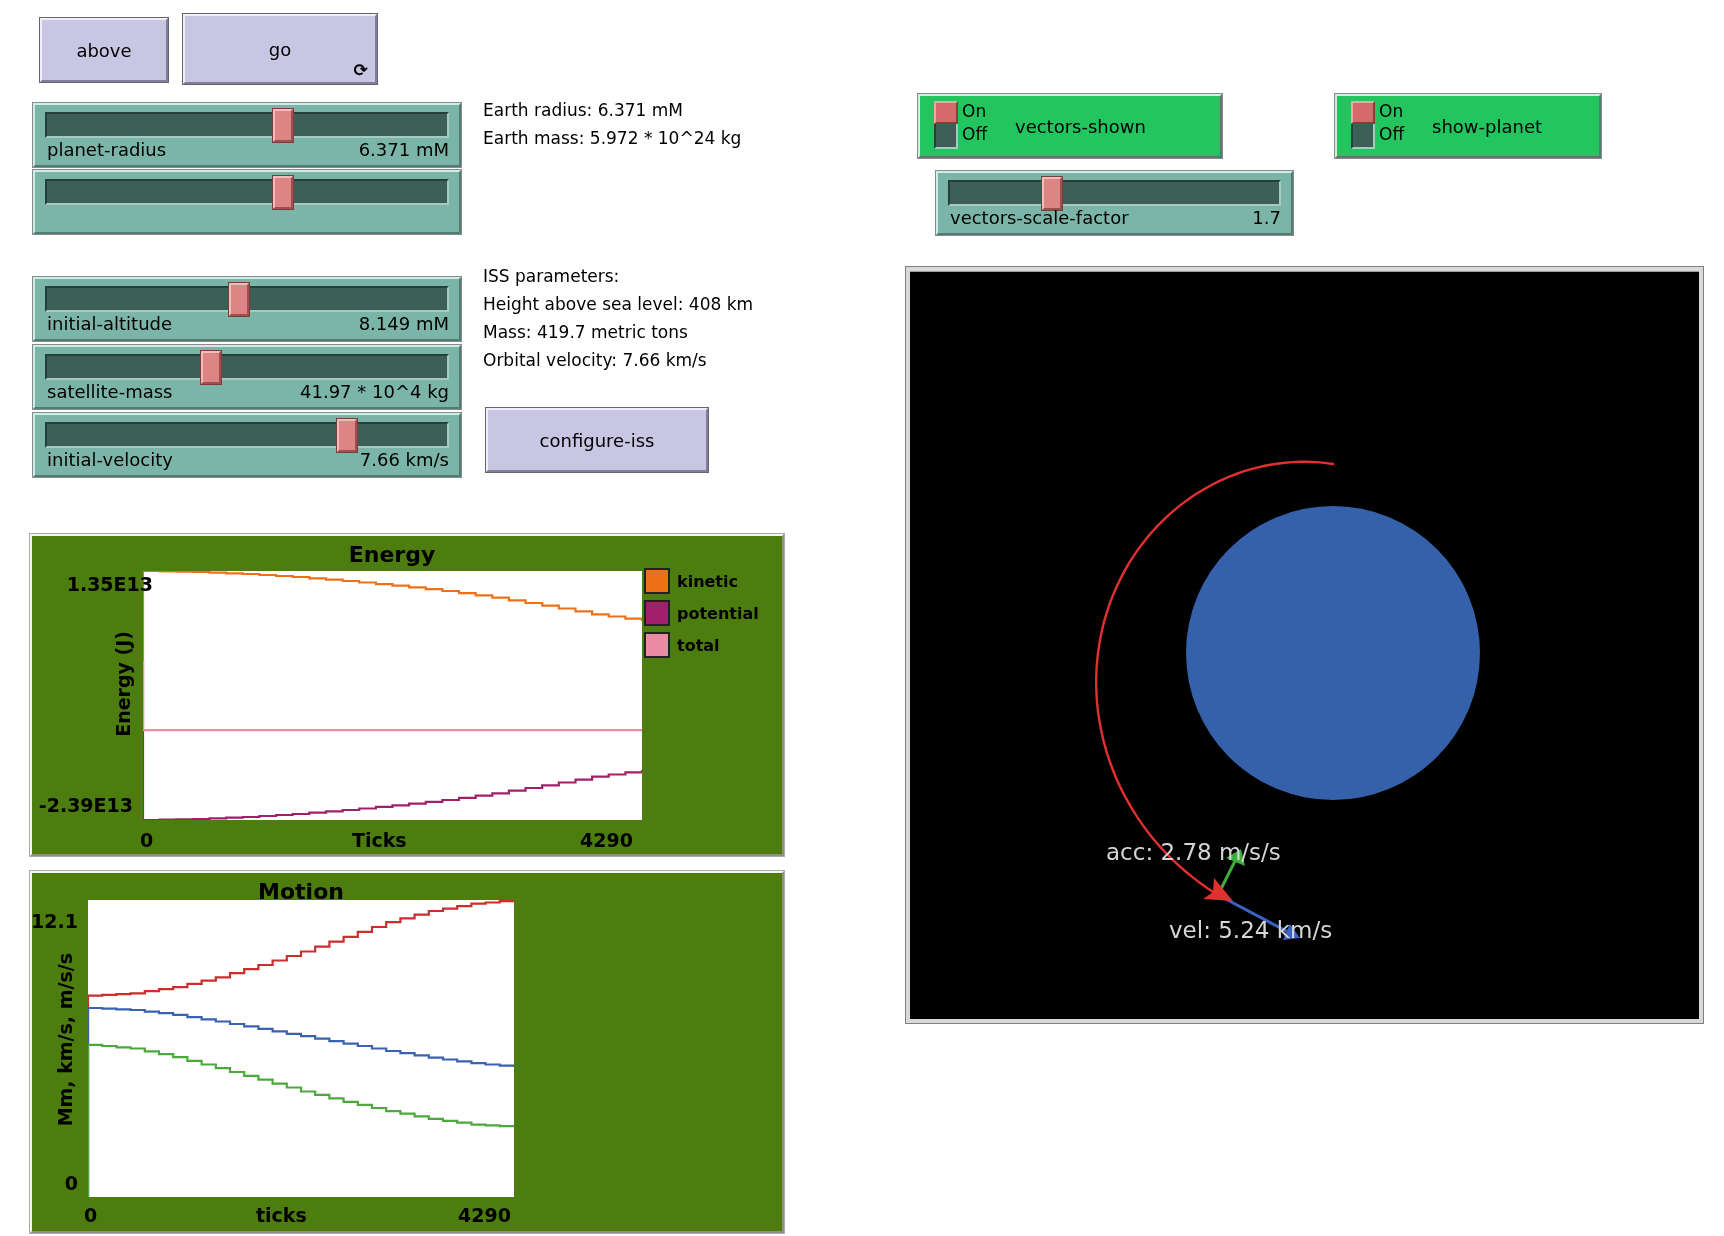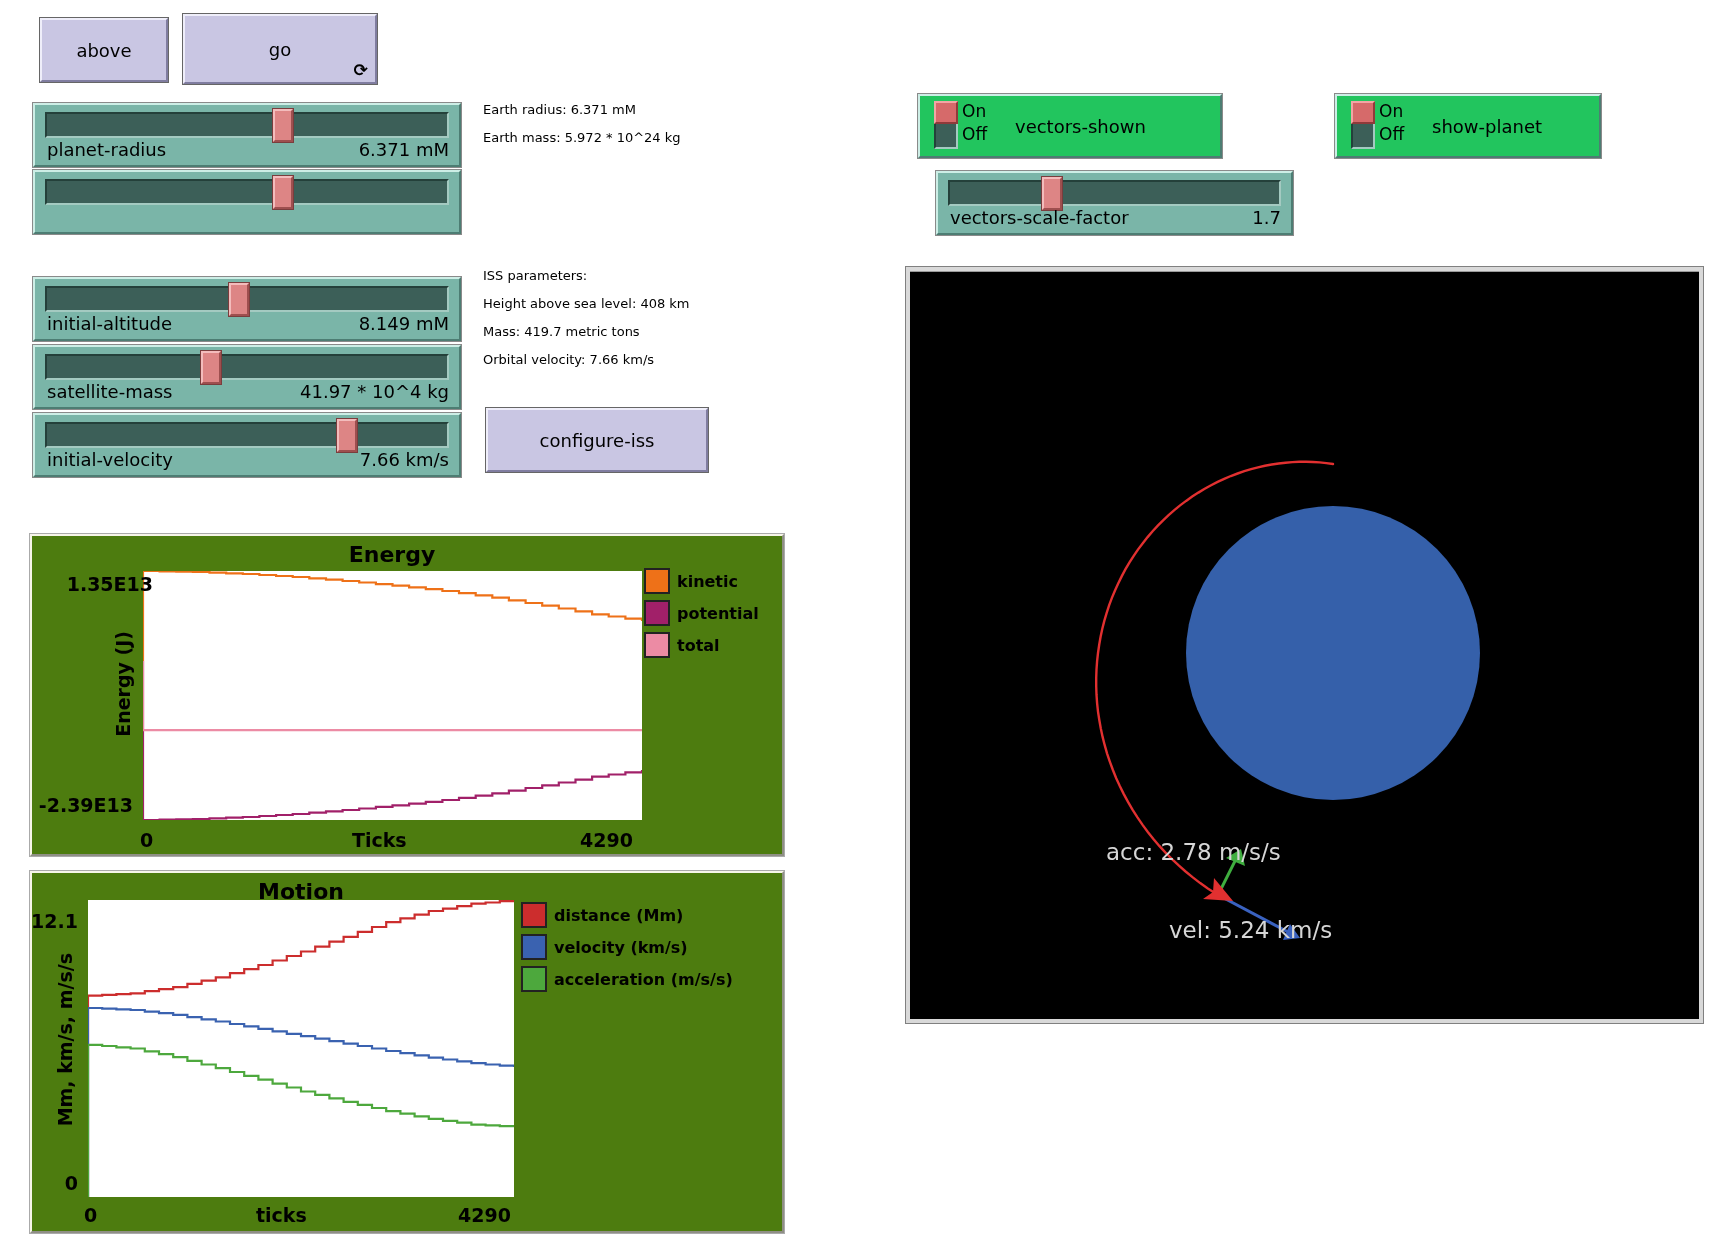--- a/index.html
+++ b/index.html
@@ -72,7 +72,7 @@
   .sw-label{position:absolute;left:95px;top:0;bottom:0;display:flex;align-items:center;font-size:18px;}
 
   
-  .info{position:absolute;font-size:13px;line-height:28px;}
+  .info{position:absolute;font-size:17px;line-height:28px;}
 
   
   .plot-panel{

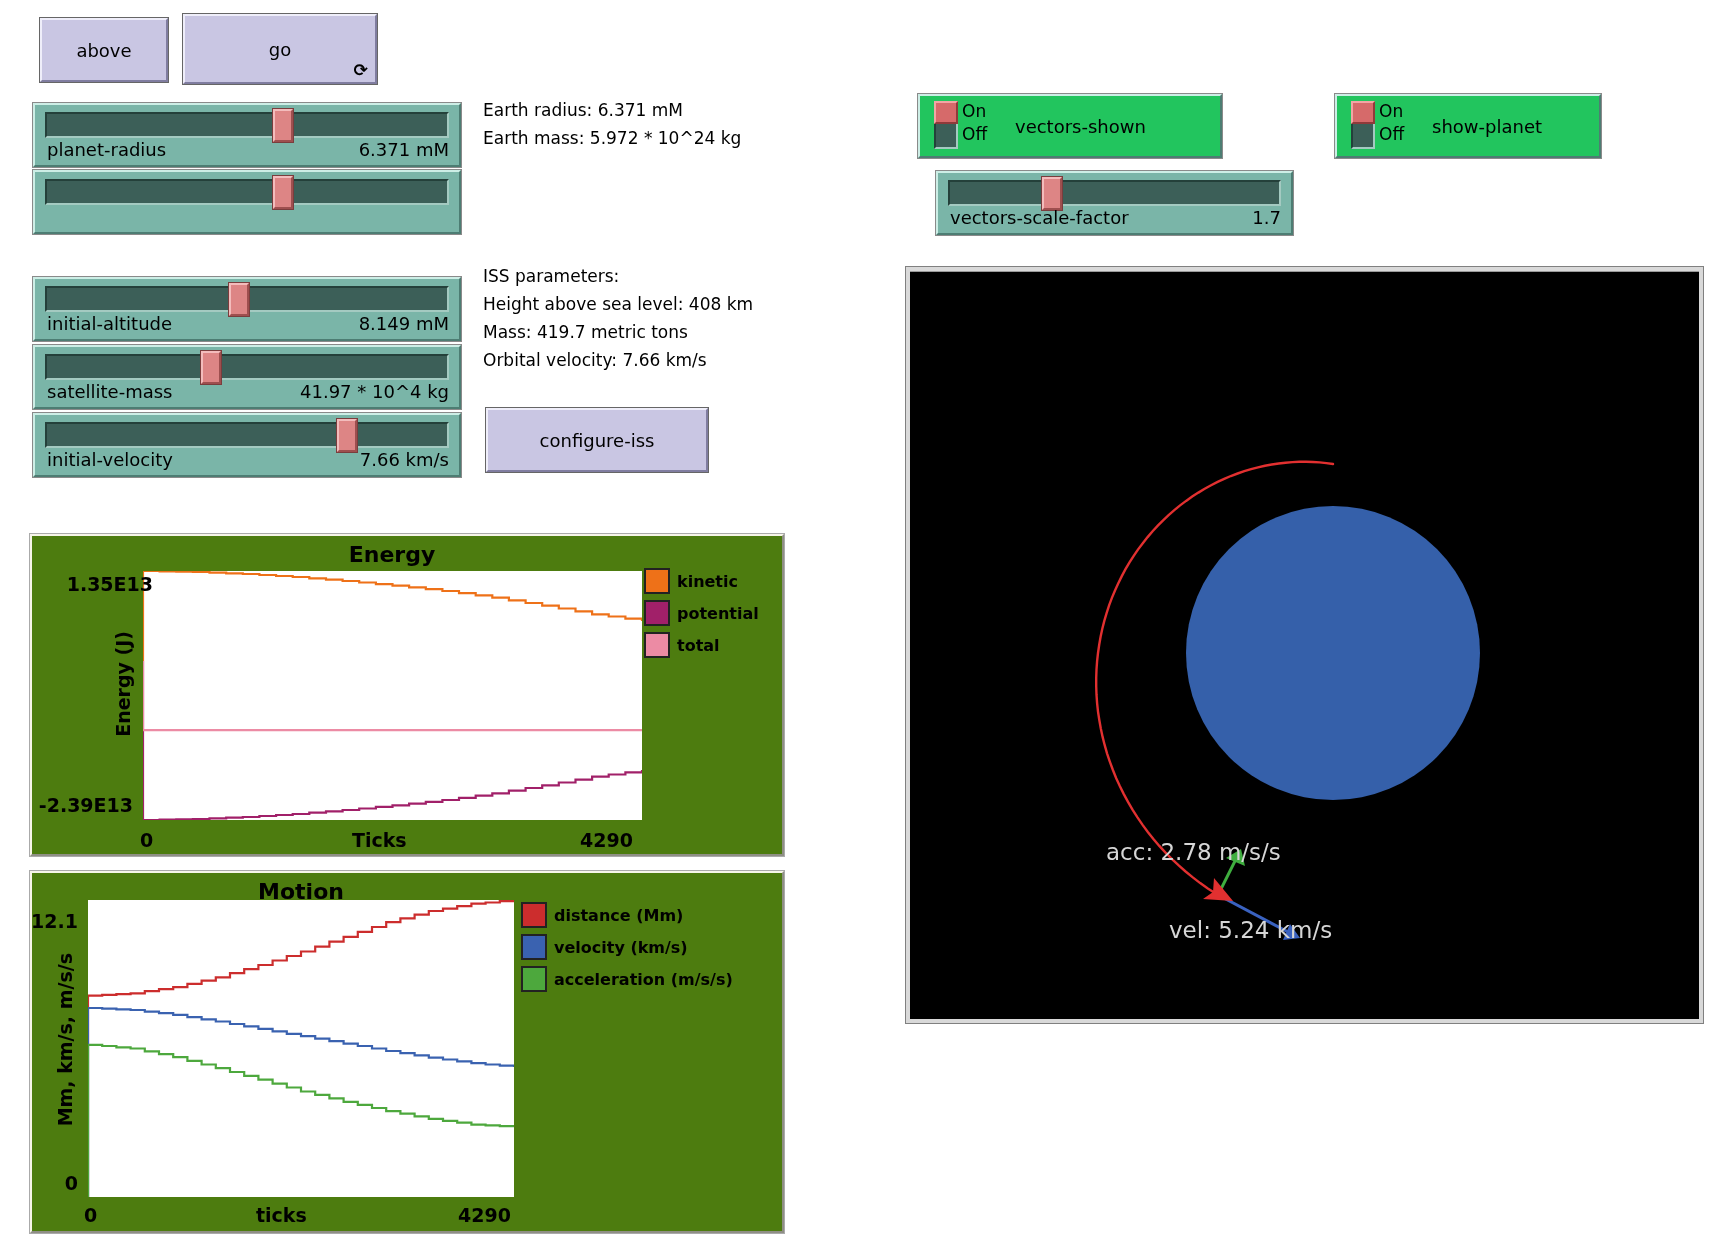--- a/index.html
+++ b/index.html
@@ -250,20 +250,6 @@
   <div class="ptick" style="left:52px;top:331px">0</div>
   <div class="ptick" style="left:224px;top:331px">ticks</div>
   <div class="ptick" style="left:426px;top:331px">4290</div>
-  <div class="plot-legend" id="legend1" style="left:489px;top:30px">
-      <div class="legend-row">
-        <div class="legend-box" style="background: rgb(204, 45, 45);"></div>
-        <span class="legend-label">distance (Mm)</span>
-      </div>
-      <div class="legend-row">
-        <div class="legend-box" style="background: rgb(58, 98, 176);"></div>
-        <span class="legend-label">velocity (km/s)</span>
-      </div>
-      <div class="legend-row">
-        <div class="legend-box" style="background: rgb(77, 168, 61);"></div>
-        <span class="legend-label">acceleration (m/s/s)</span>
-      </div>
-    </div>
 </div>
 
 <div class="world-frame" style="left:905px;top:266px">

